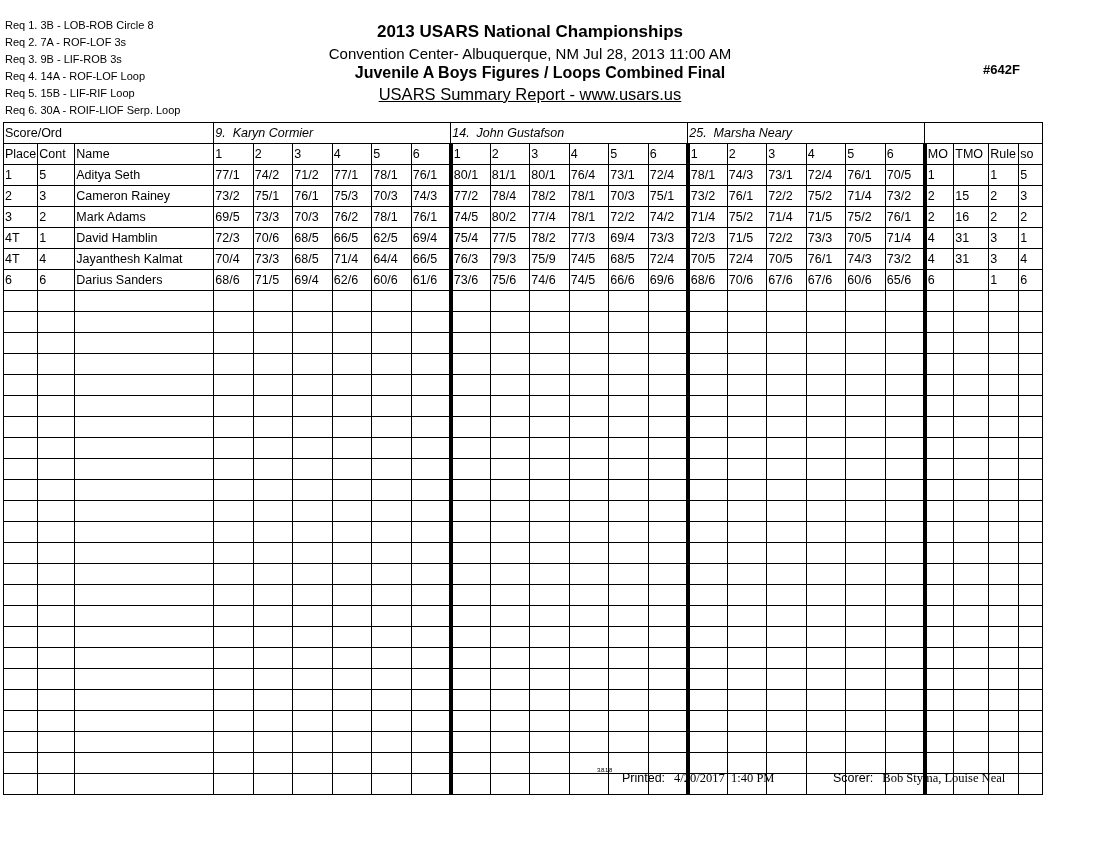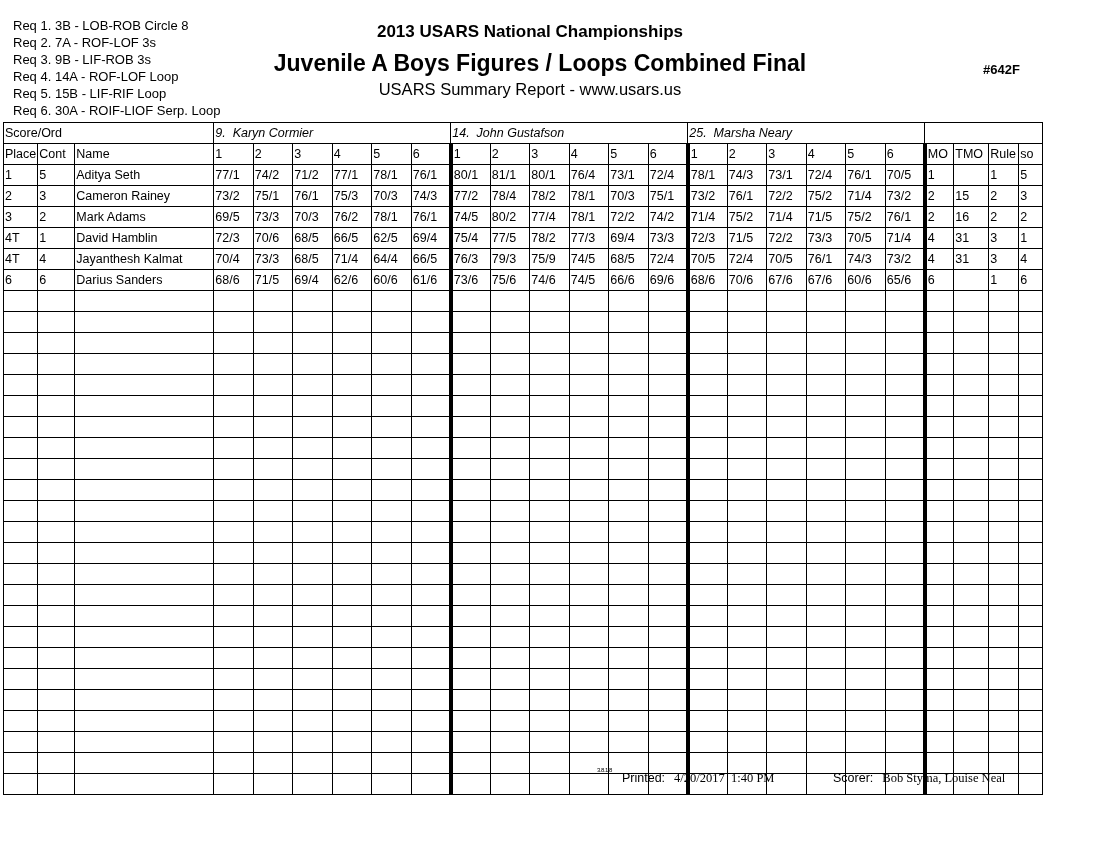--- a/index.html
+++ b/index.html
@@ -8,7 +8,7 @@
     font-family:"Liberation Sans", sans-serif; color:#000;
     -webkit-font-smoothing:none;
   }
-  .req-list { position:absolute; left:5px; top:17px; font-size:13px; line-height:17px; white-space:pre;margin-left:8px; }
+  .req-list { position:absolute; left:5px; top:17px; font-size:11px; line-height:17px; white-space:pre; }
   .title-block { position:absolute; left:0; top:22px; width:1060px; text-align:center; }
   .t1 { font-size:17px; font-weight:bold; }
   .t2 { font-size:15px; margin-top:3px; }

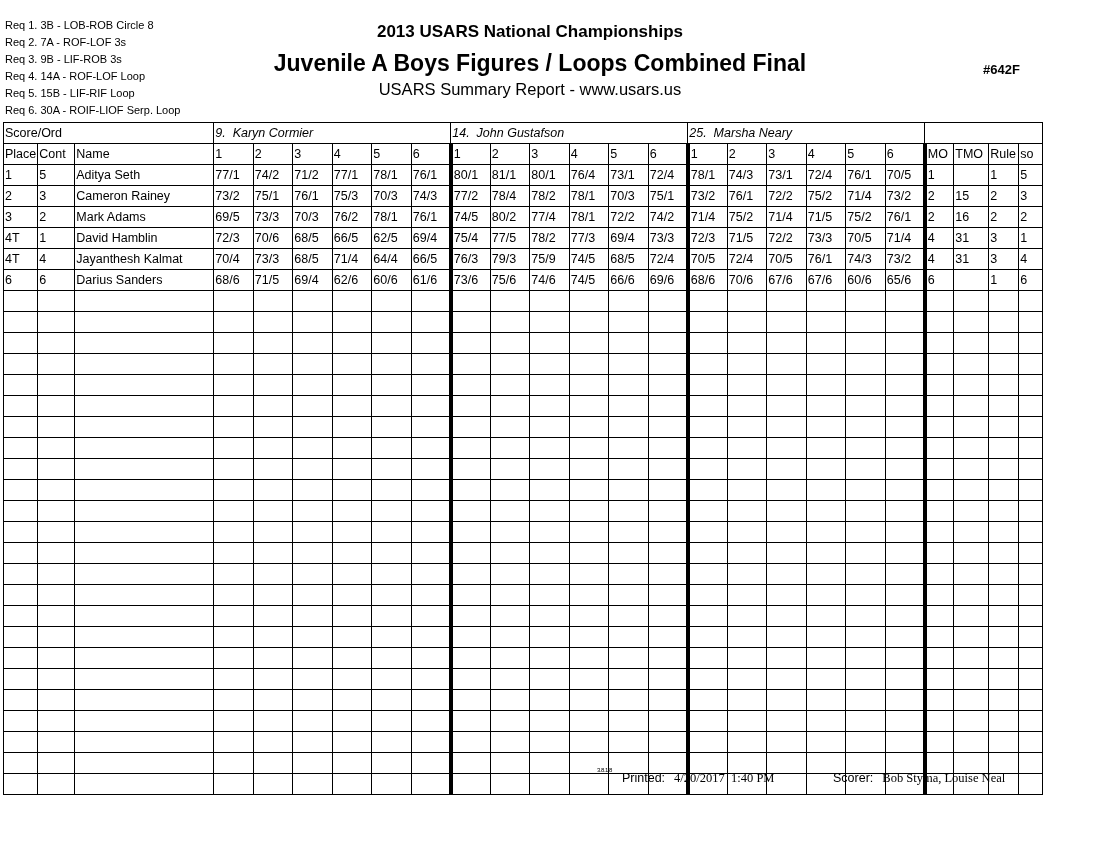--- a/index.html
+++ b/index.html
@@ -47,6 +47,7 @@
 
 <div class="title-block">
   <div class="t1">2013 USARS National Championships</div>
+  <div class="t2">Convention Center- Albuquerque, NM  Jul 28, 2013  11:00 AM</div>
   <div class="t3">Juvenile A Boys Figures / Loops Combined Final</div>
   <div class="t4">USARS Summary Report - www.usars.us</div>
 </div>

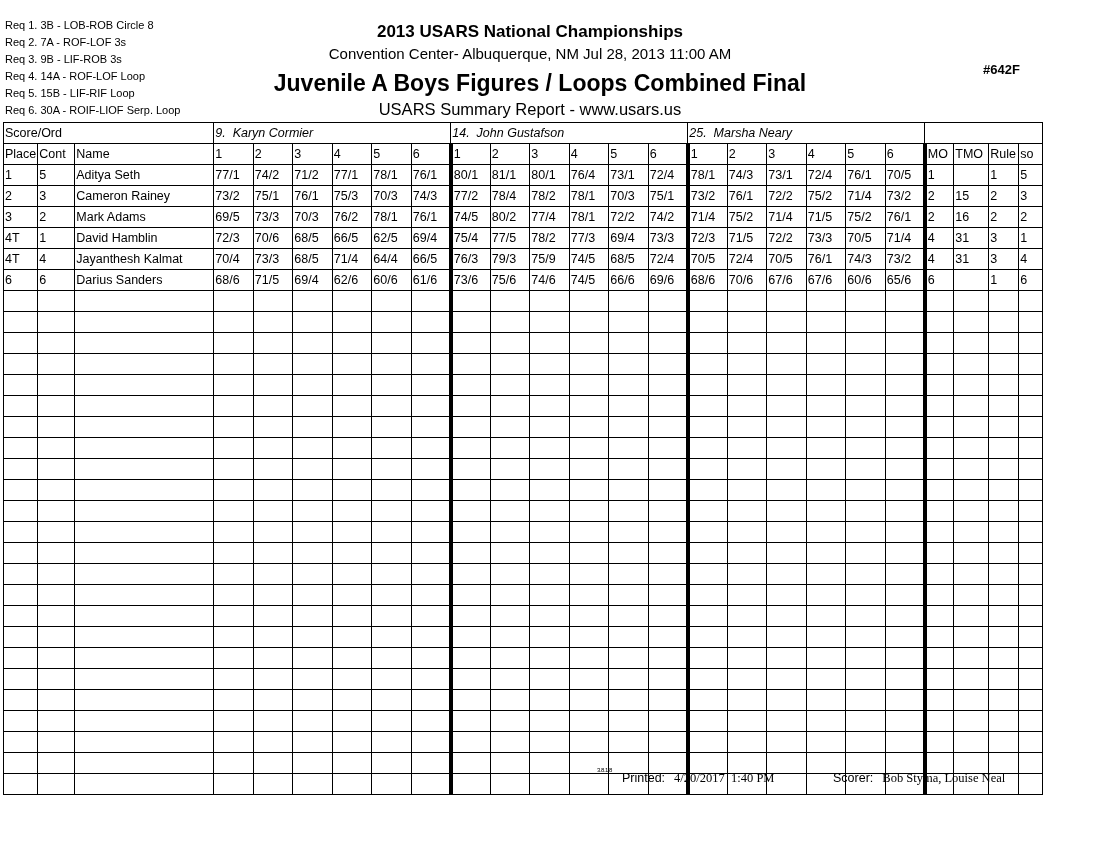--- a/index.html
+++ b/index.html
@@ -12,7 +12,7 @@
   .title-block { position:absolute; left:0; top:22px; width:1060px; text-align:center; }
   .t1 { font-size:17px; font-weight:bold; }
   .t2 { font-size:15px; margin-top:3px; }
-  .t3 { font-size:23px; font-weight:bold; margin-top:8px;padding-left:20px; }
+  .t3 { font-size:16px; font-weight:bold; margin-top:2px;padding-left:20px; }
   .t4 { font-size:16.5px; margin-top:3px; }
   .report-number { position:absolute; left:983px; top:24px; font-size:13px; font-weight:bold;margin-top:38px; }
 

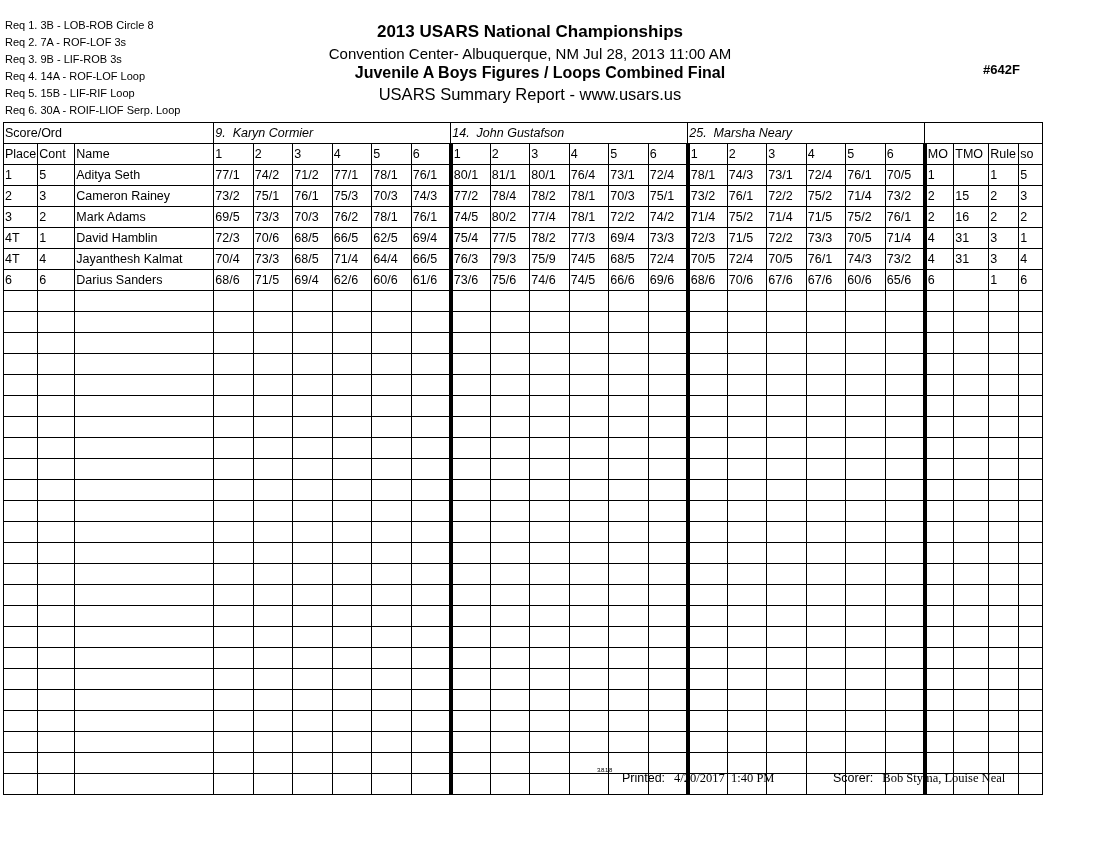--- a/index.html
+++ b/index.html
@@ -13,7 +13,7 @@
   .t1 { font-size:17px; font-weight:bold; }
   .t2 { font-size:15px; margin-top:3px; }
   .t3 { font-size:16px; font-weight:bold; margin-top:2px;padding-left:20px; }
-  .t4 { font-size:16.5px; margin-top:3px; }
+  .t4 { font-size:16.5px; margin-top:3px;text-decoration:underline; }
   .report-number { position:absolute; left:983px; top:24px; font-size:13px; font-weight:bold;margin-top:38px; }
 
   #scoreTable { position:absolute; left:3px; top:122px; border-collapse:collapse; table-layout:fixed;border-radius:11px; }

